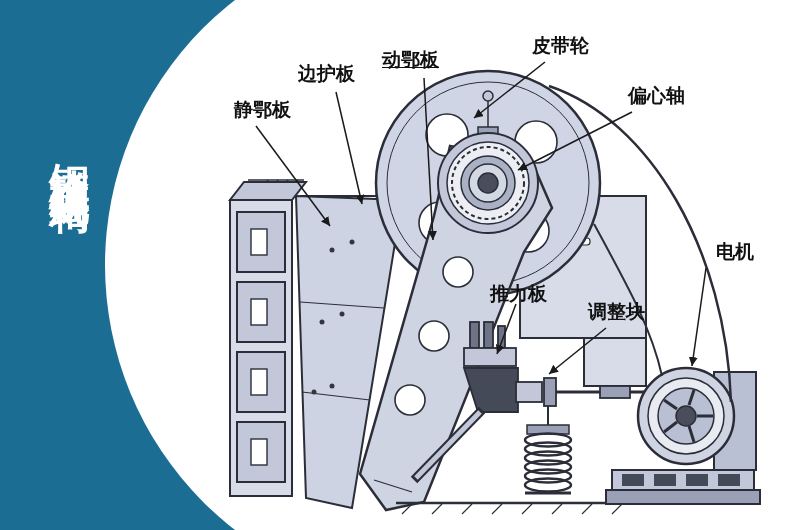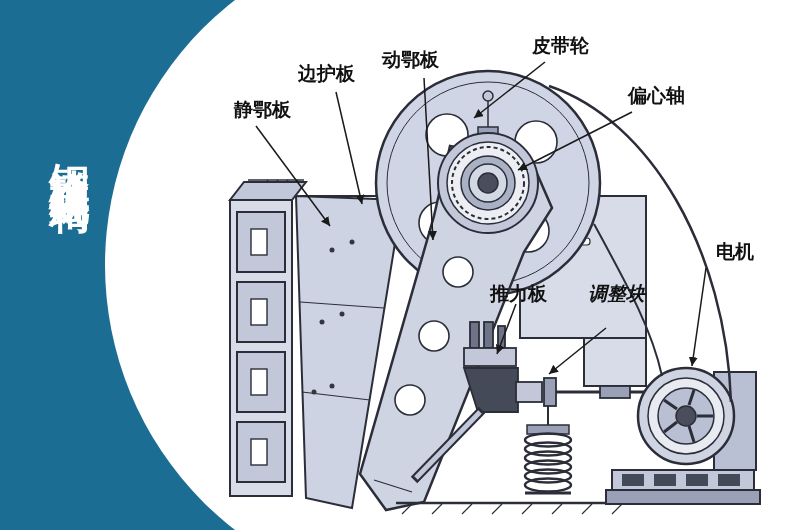--- a/index.html
+++ b/index.html
@@ -210,7 +210,7 @@
 
   <div class="part-label" style="left:234px; top:100px;">静鄂板</div>
   <div class="part-label" style="left:298px; top:66px;font-family:Liberation Mono, monospace;">边护板</div>
-  <div class="part-label" style="left:382px; top:50px;">动鄂板</div>
+  <div class="part-label" style="left:382px; top:50px;text-decoration:underline;">动鄂板</div>
   <div class="part-label" style="left:532px; top:36px;text-align:center;">皮带轮</div>
   <div class="part-label" style="left:628px; top:86px;">偏心轴</div>
   <div class="part-label" style="left:716px; top:242px;">电机</div>

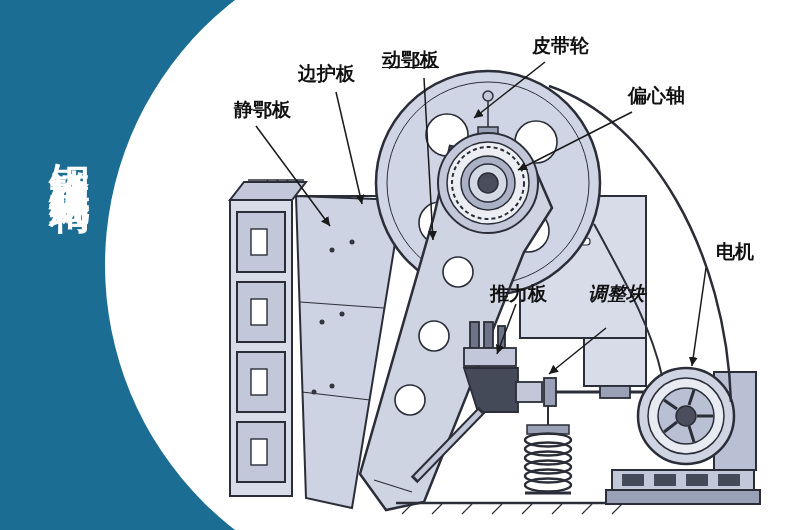--- a/index.html
+++ b/index.html
@@ -215,7 +215,7 @@
   <div class="part-label" style="left:628px; top:86px;">偏心轴</div>
   <div class="part-label" style="left:716px; top:242px;">电机</div>
   <div class="part-label" style="left:490px; top:284px;">推力板</div>
-  <div class="part-label" style="left:588px; top:284px;font-style:italic;">调整块</div>
+  <div class="part-label" style="left:588px; top:302px;">调整块</div>
 
 </div>
 

